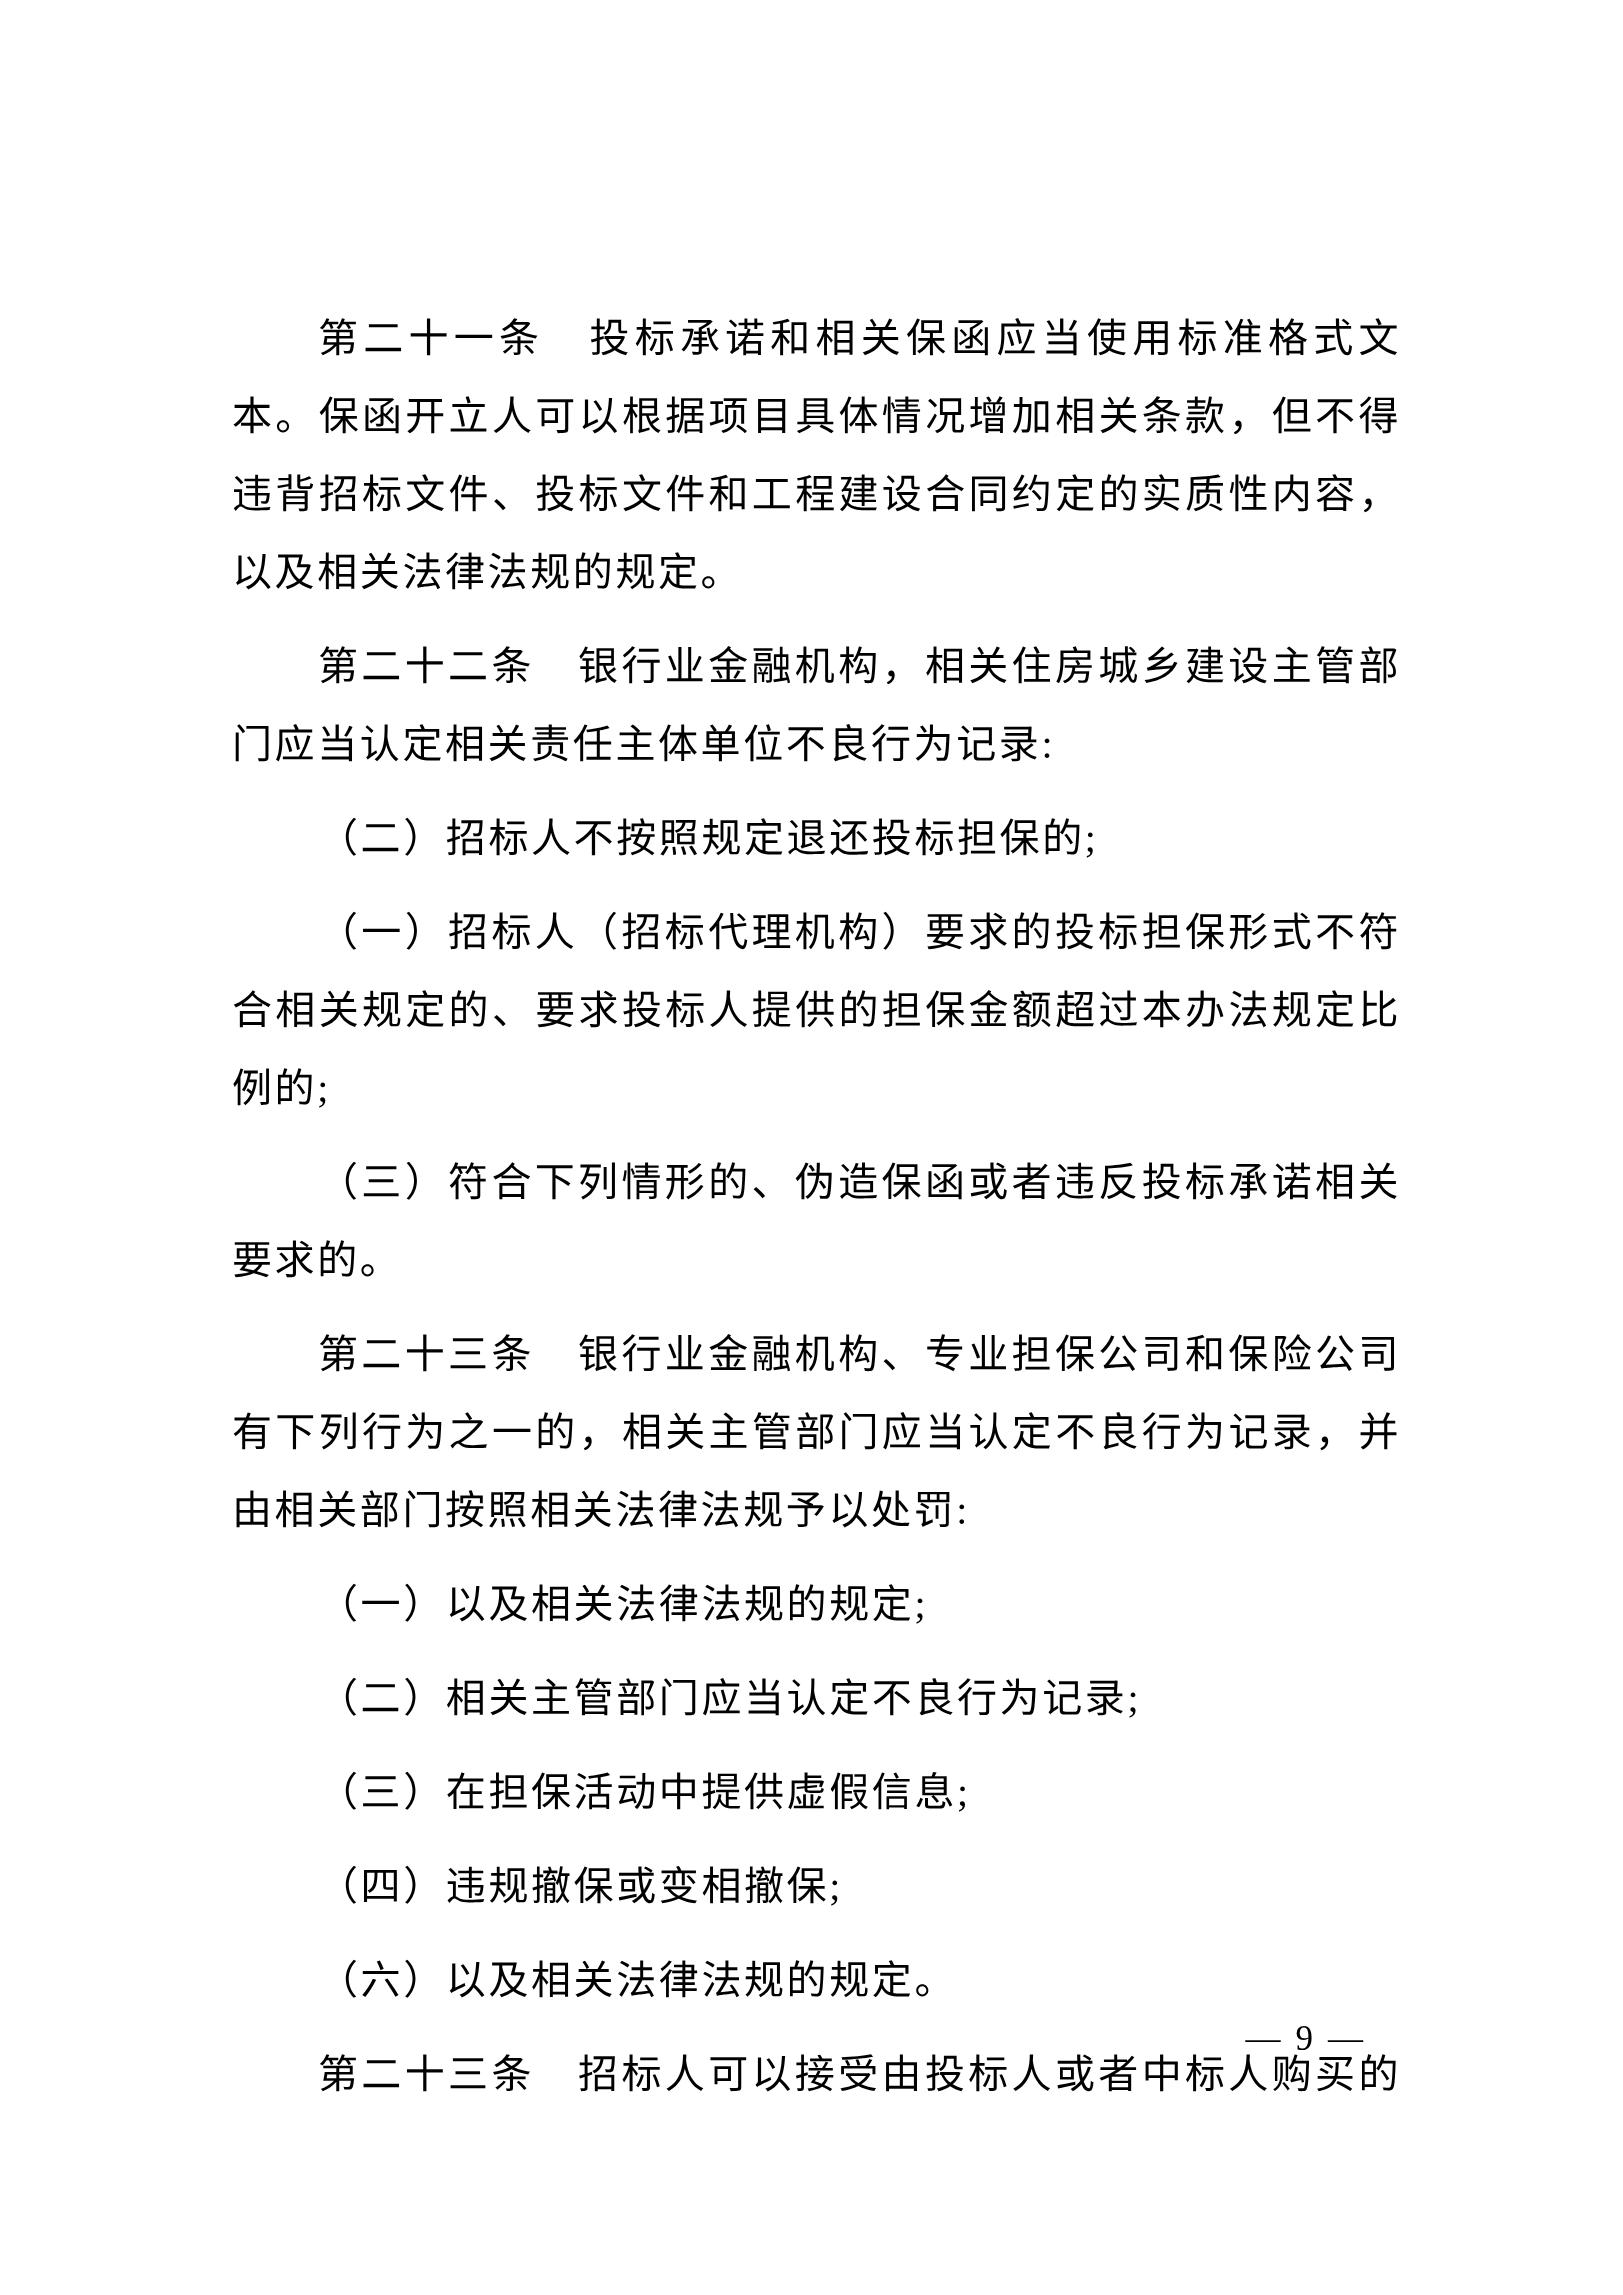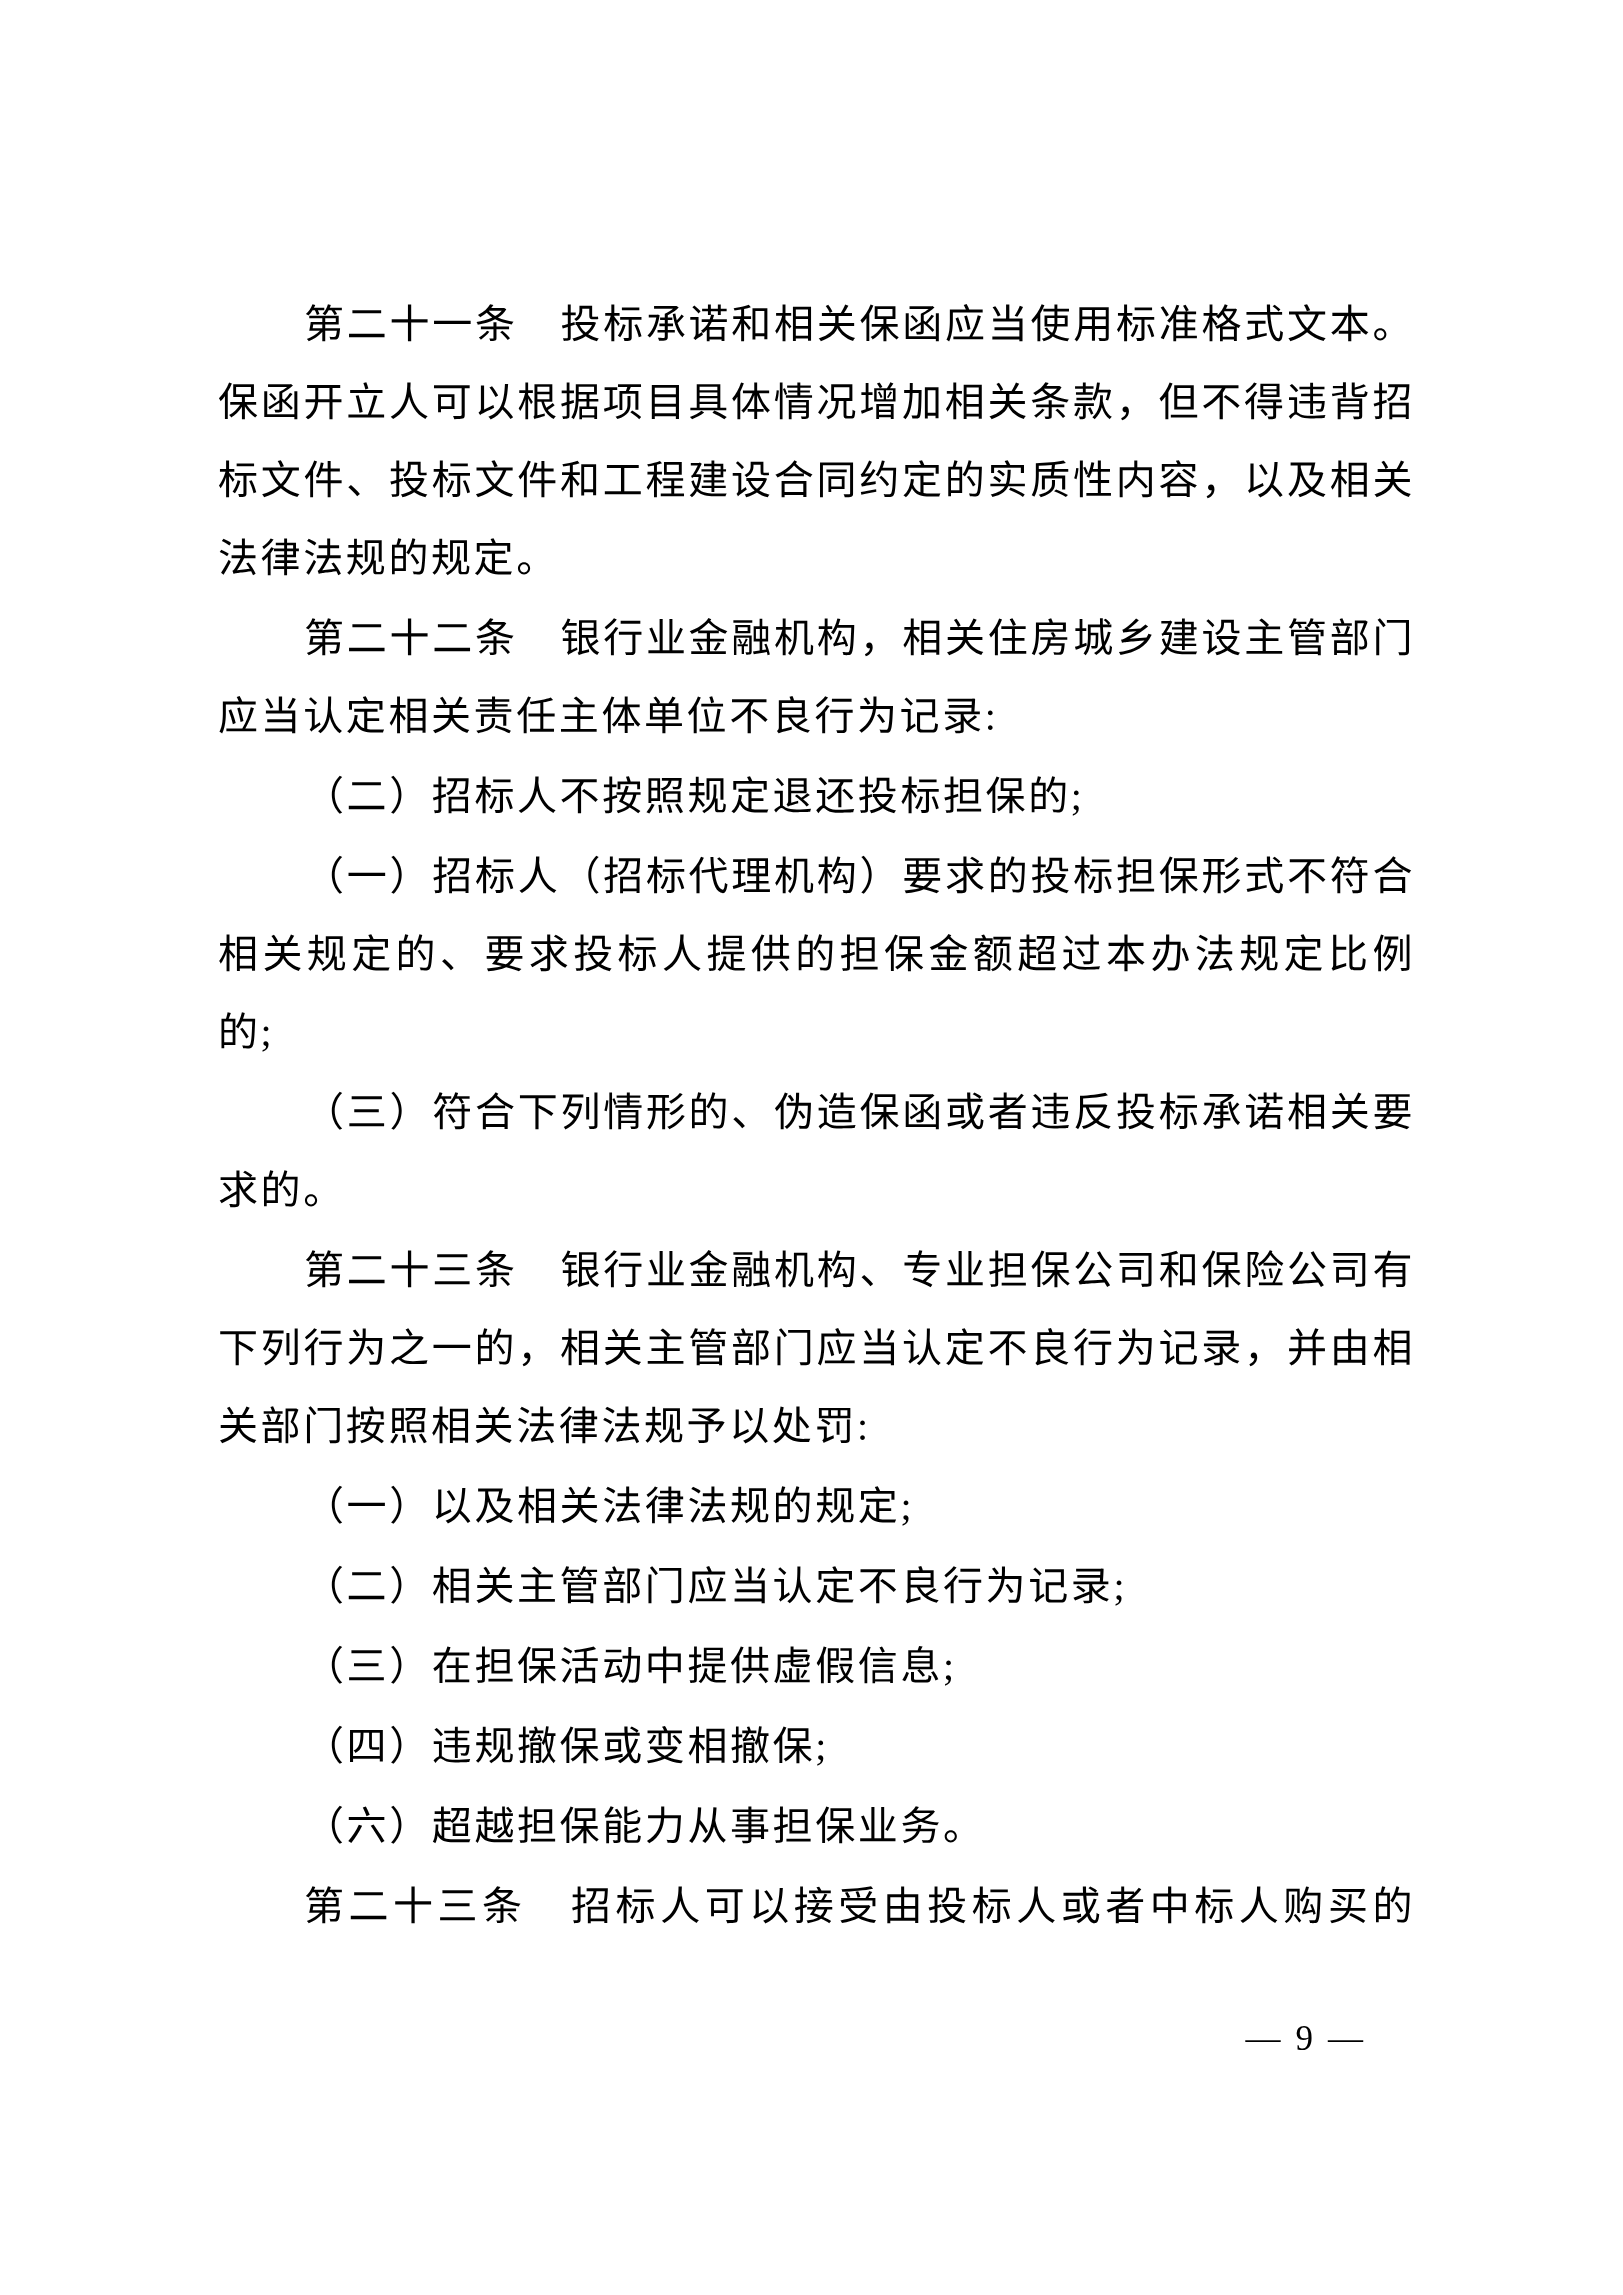--- a/index.html
+++ b/index.html
@@ -32,7 +32,7 @@
     text-justify: inter-character;
   }
   .para {
-    margin: 2px;
+    margin: 16px;
     padding: 0;
     text-indent: 86px;
   }

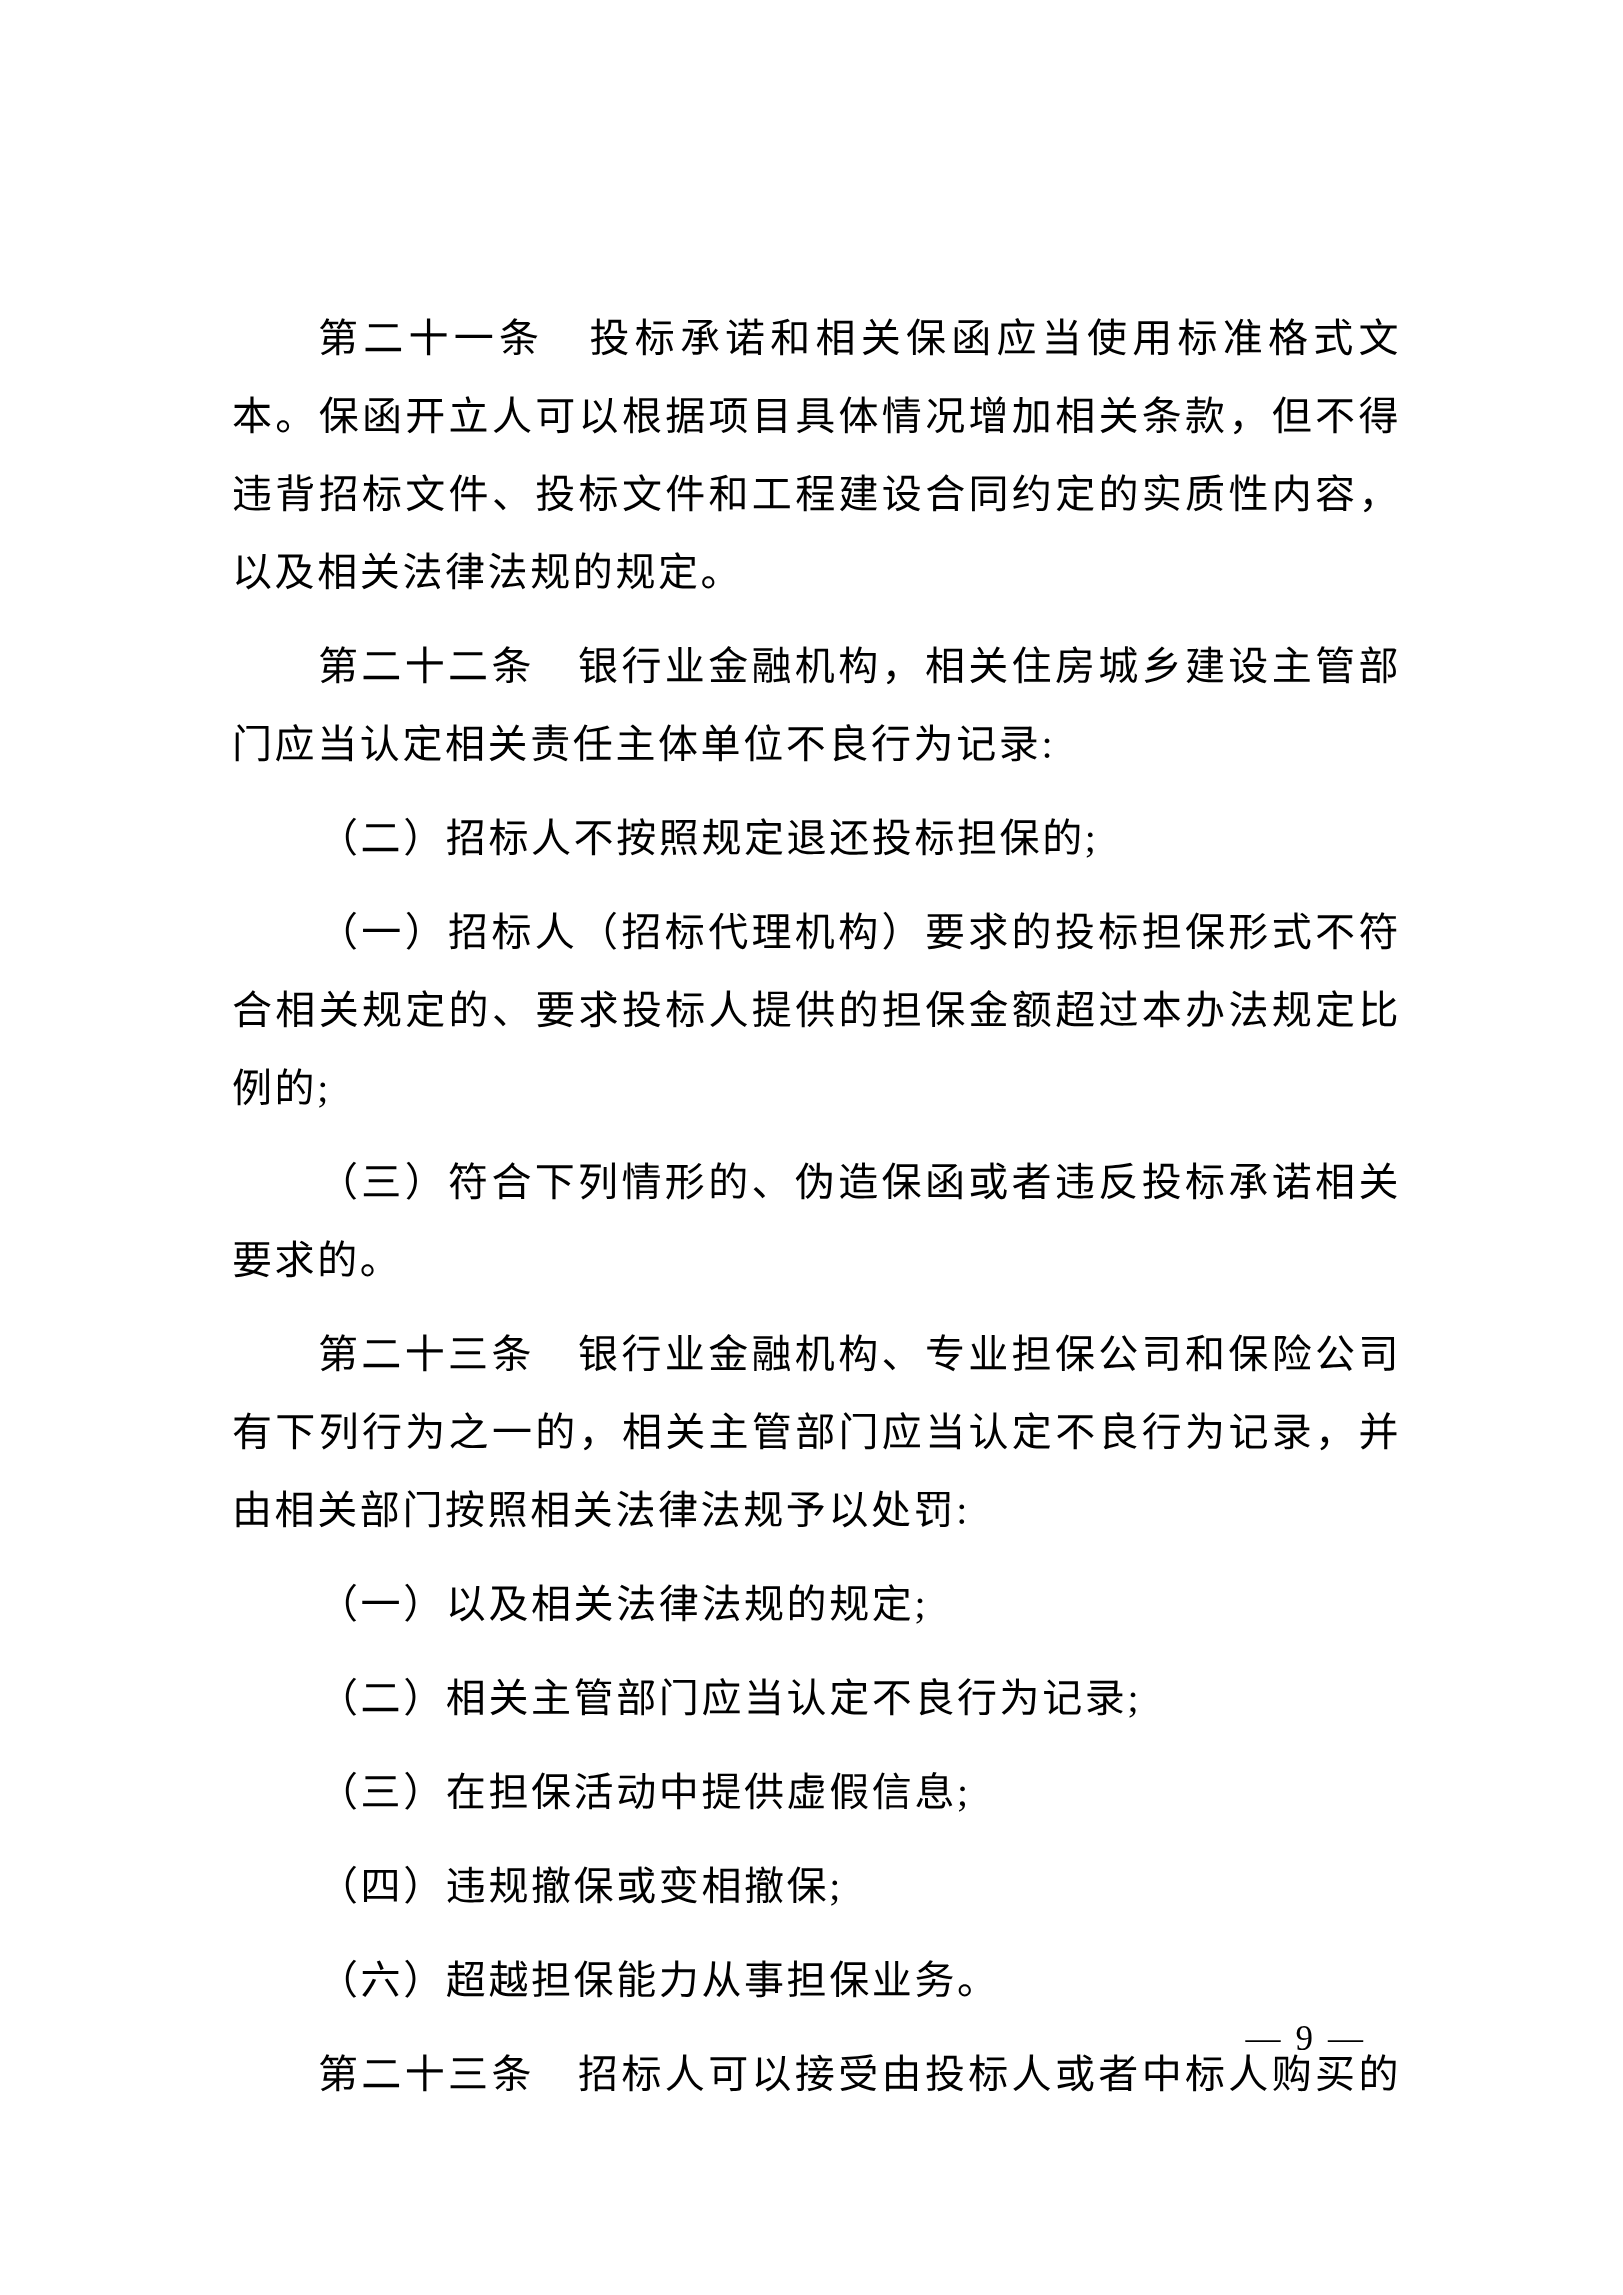--- a/index.html
+++ b/index.html
@@ -64,7 +64,7 @@
     <p class="para">（二）相关主管部门应当认定不良行为记录;</p>
     <p class="para">（三）在担保活动中提供虚假信息;</p>
     <p class="para">（四）违规撤保或变相撤保;</p>
-    <p class="para">（六）超越担保能力从事担保业务。</p>
+    <p class="para">（六）以及相关法律法规的规定。</p>
     <p class="para continues">第二十三条　招标人可以接受由投标人或者中标人购买的</p>
   </main>
   <div class="page-number">— 9 —</div>

